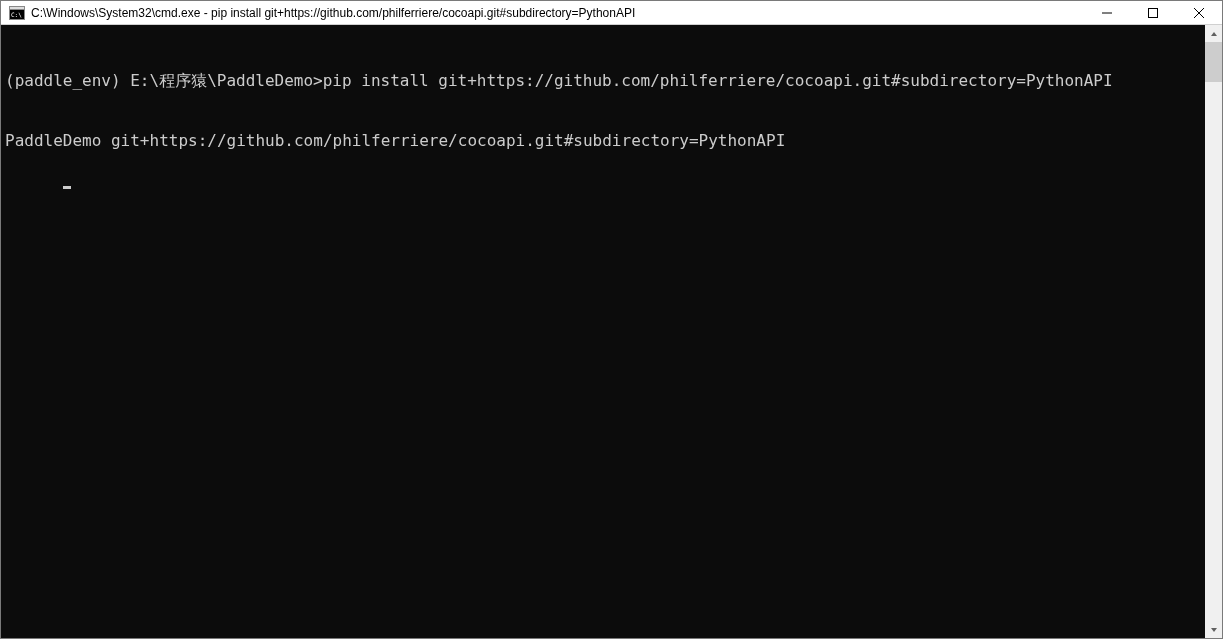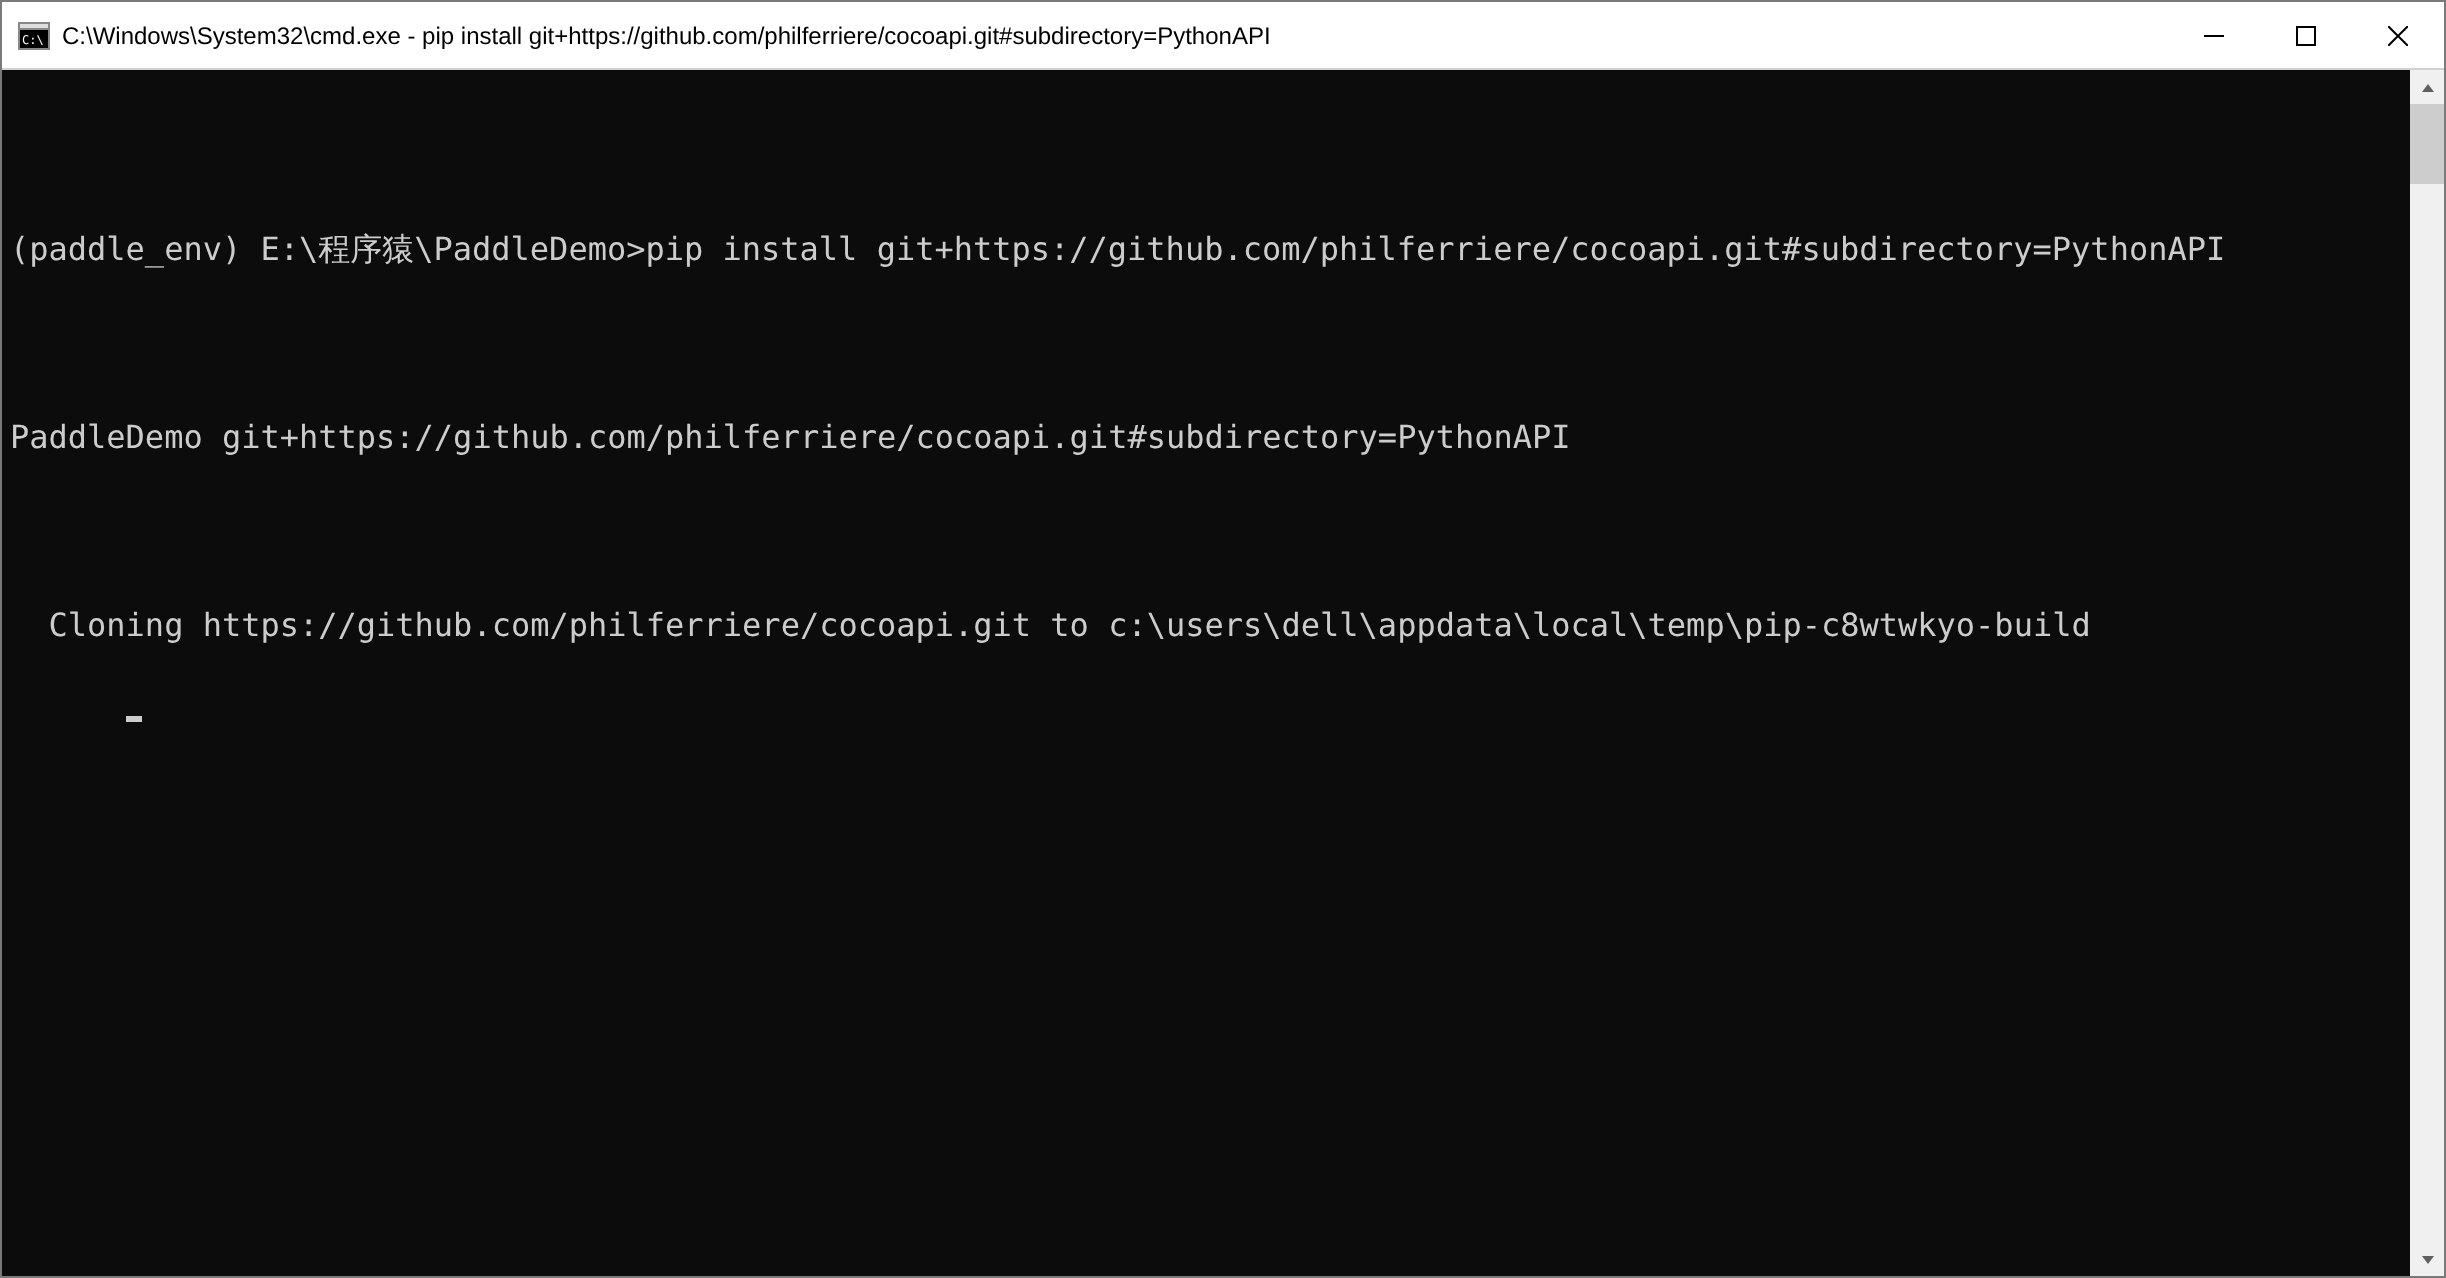--- a/index.html
+++ b/index.html
@@ -23,7 +23,7 @@
       background: #fff;
     }
     .titlebar {
-      height: 34px;
+      height: 24px;
       background: #ffffff;
       display: flex;
       align-items: center;

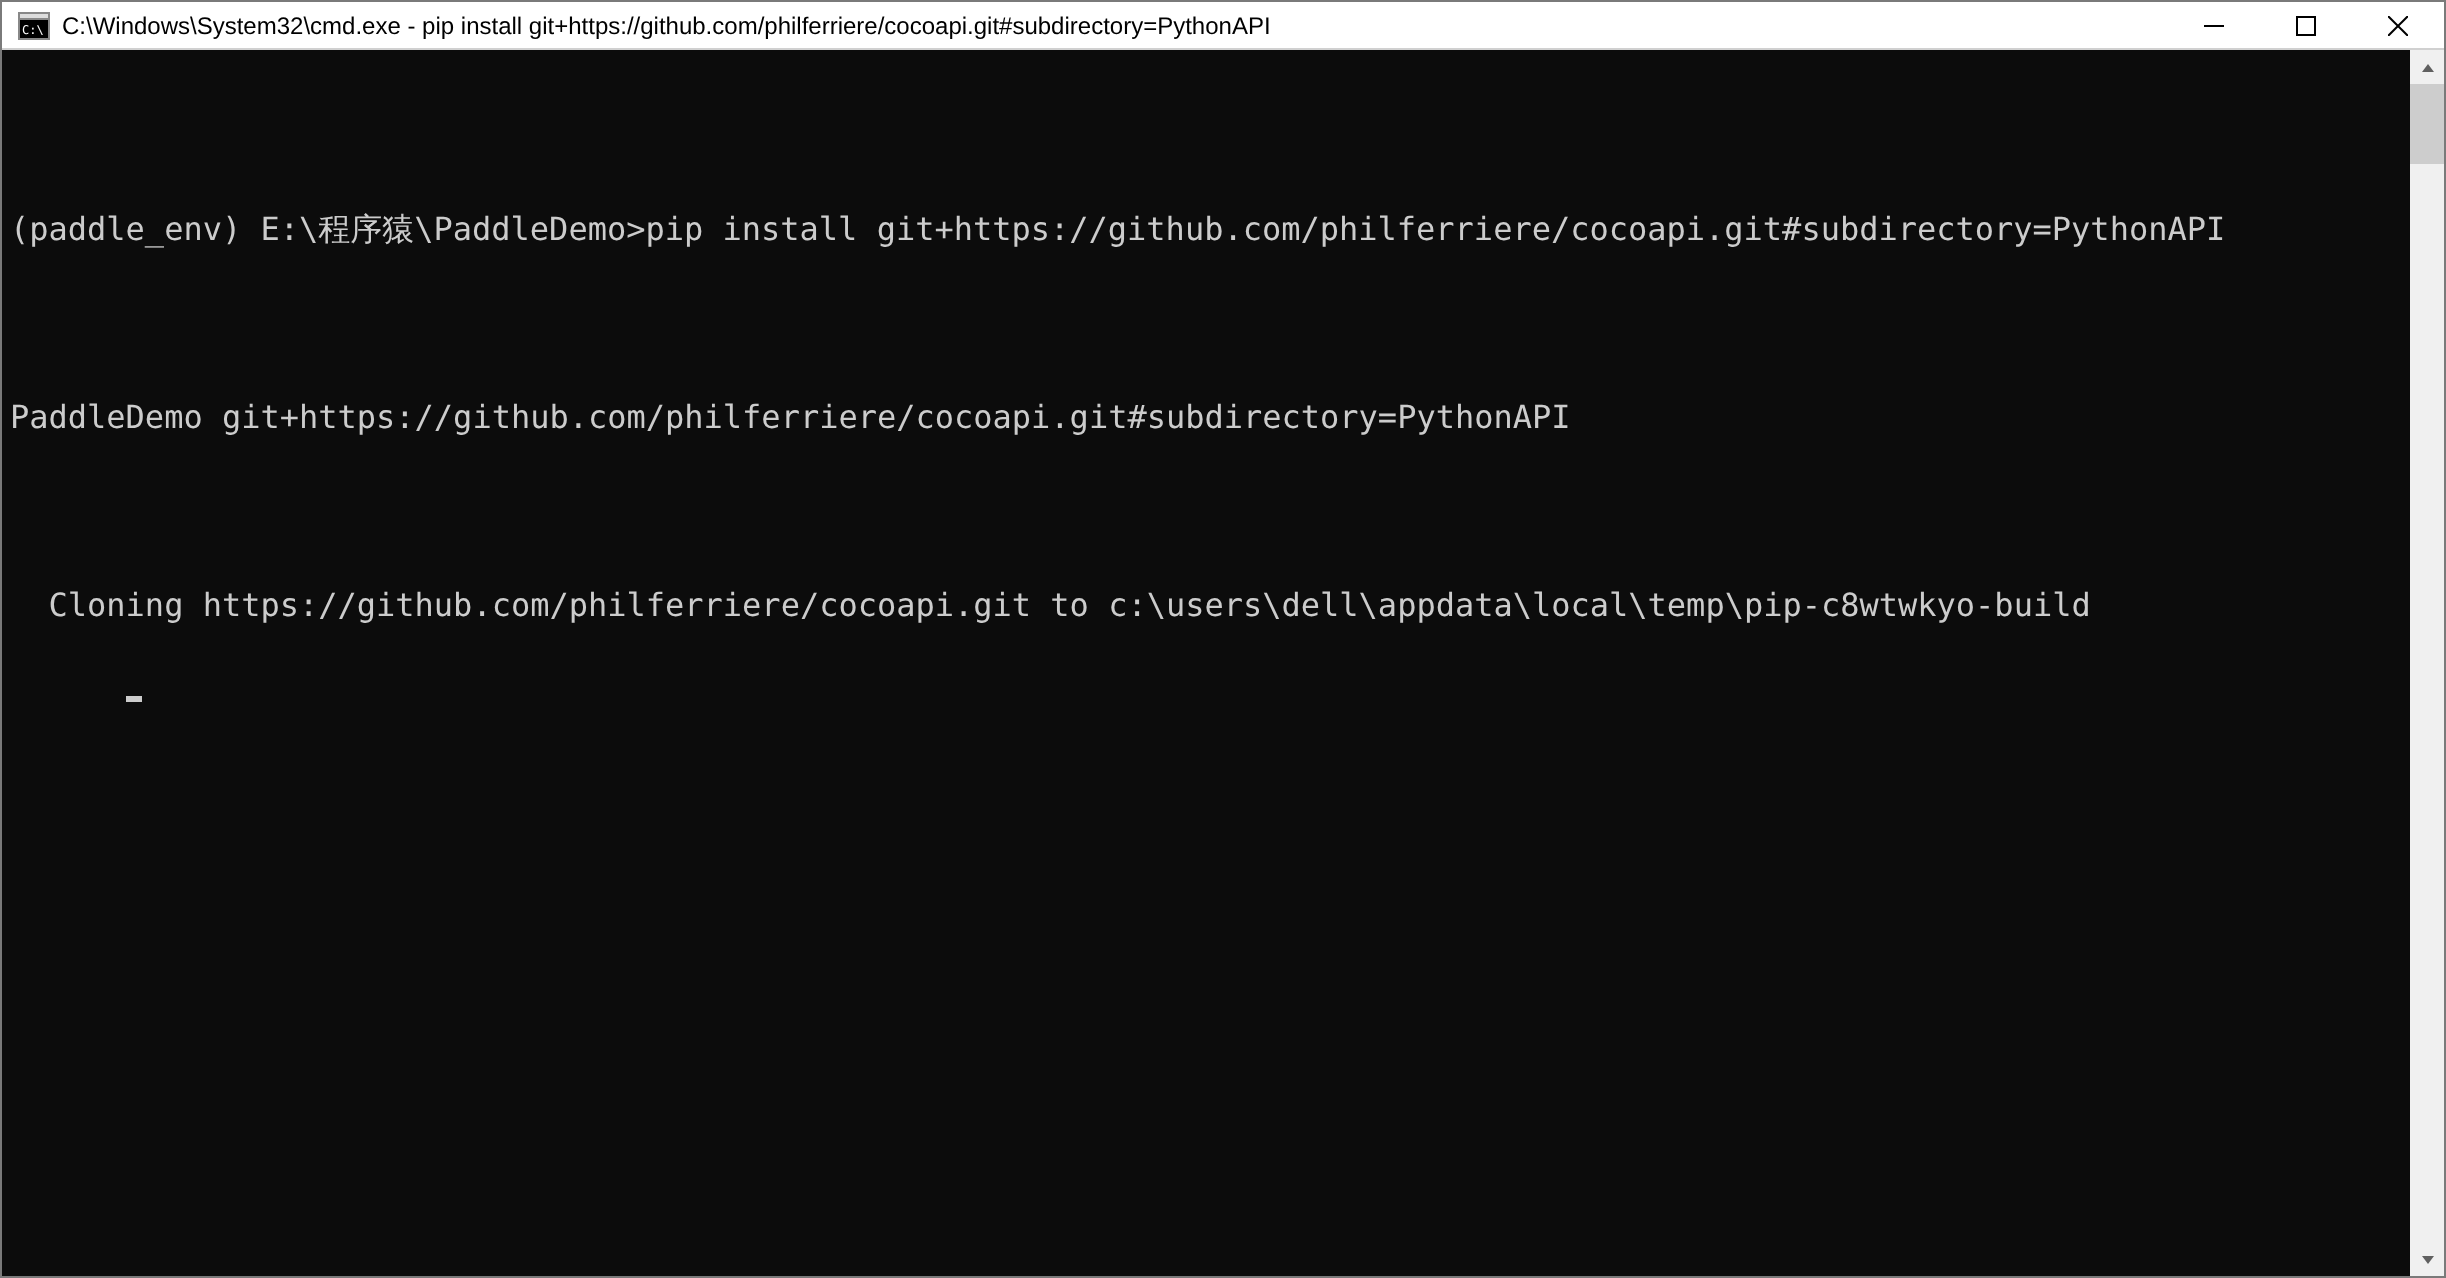--- a/index.html
+++ b/index.html
@@ -90,7 +90,6 @@
     }
     .terminal .line {
       display: block;
-      margin-top: 34px;
     }
     .cursor {
       display: inline-block;

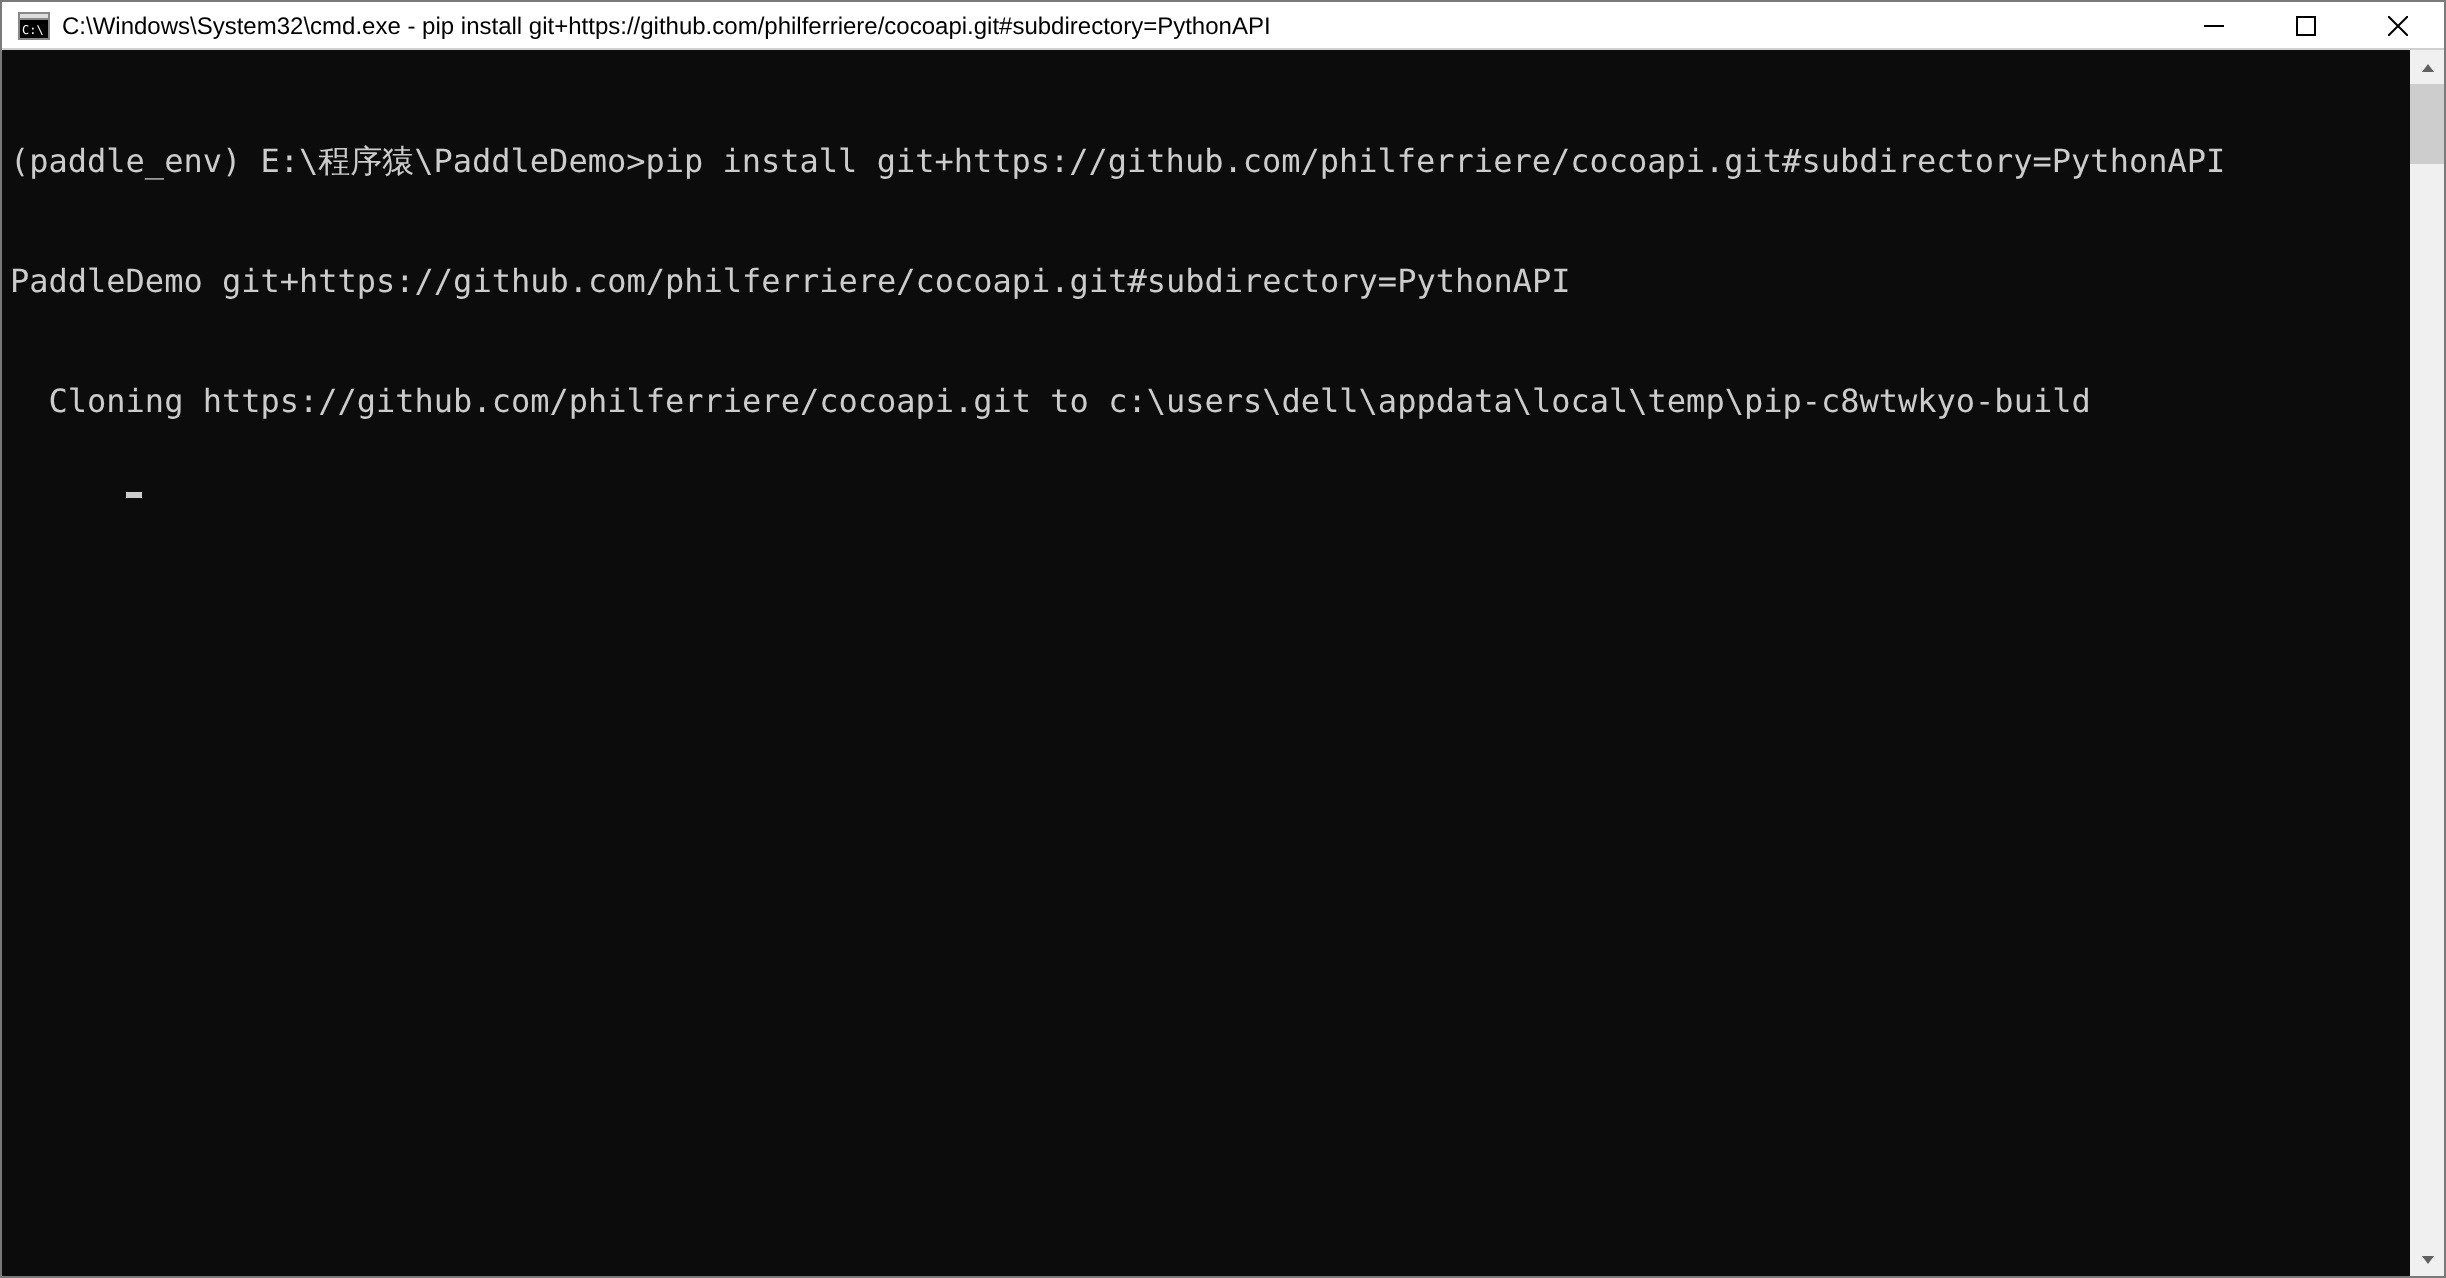--- a/index.html
+++ b/index.html
@@ -170,7 +170,6 @@
     <div class="terminal">
       <span class="line">(paddle_env) E:\程序猿\PaddleDemo&gt;pip install git+https://github.com/philferriere/cocoapi.git#subdirectory=PythonAPI</span>
       <span class="line">PaddleDemo git+https://github.com/philferriere/cocoapi.git#subdirectory=PythonAPI</span>
-      <span class="line">  Cloning https://github.com/philferriere/cocoapi.git to c:\users\dell\appdata\local\temp\pip-c8wtwkyo-build</span>
       <span class="cursor"></span>
     </div>
 

